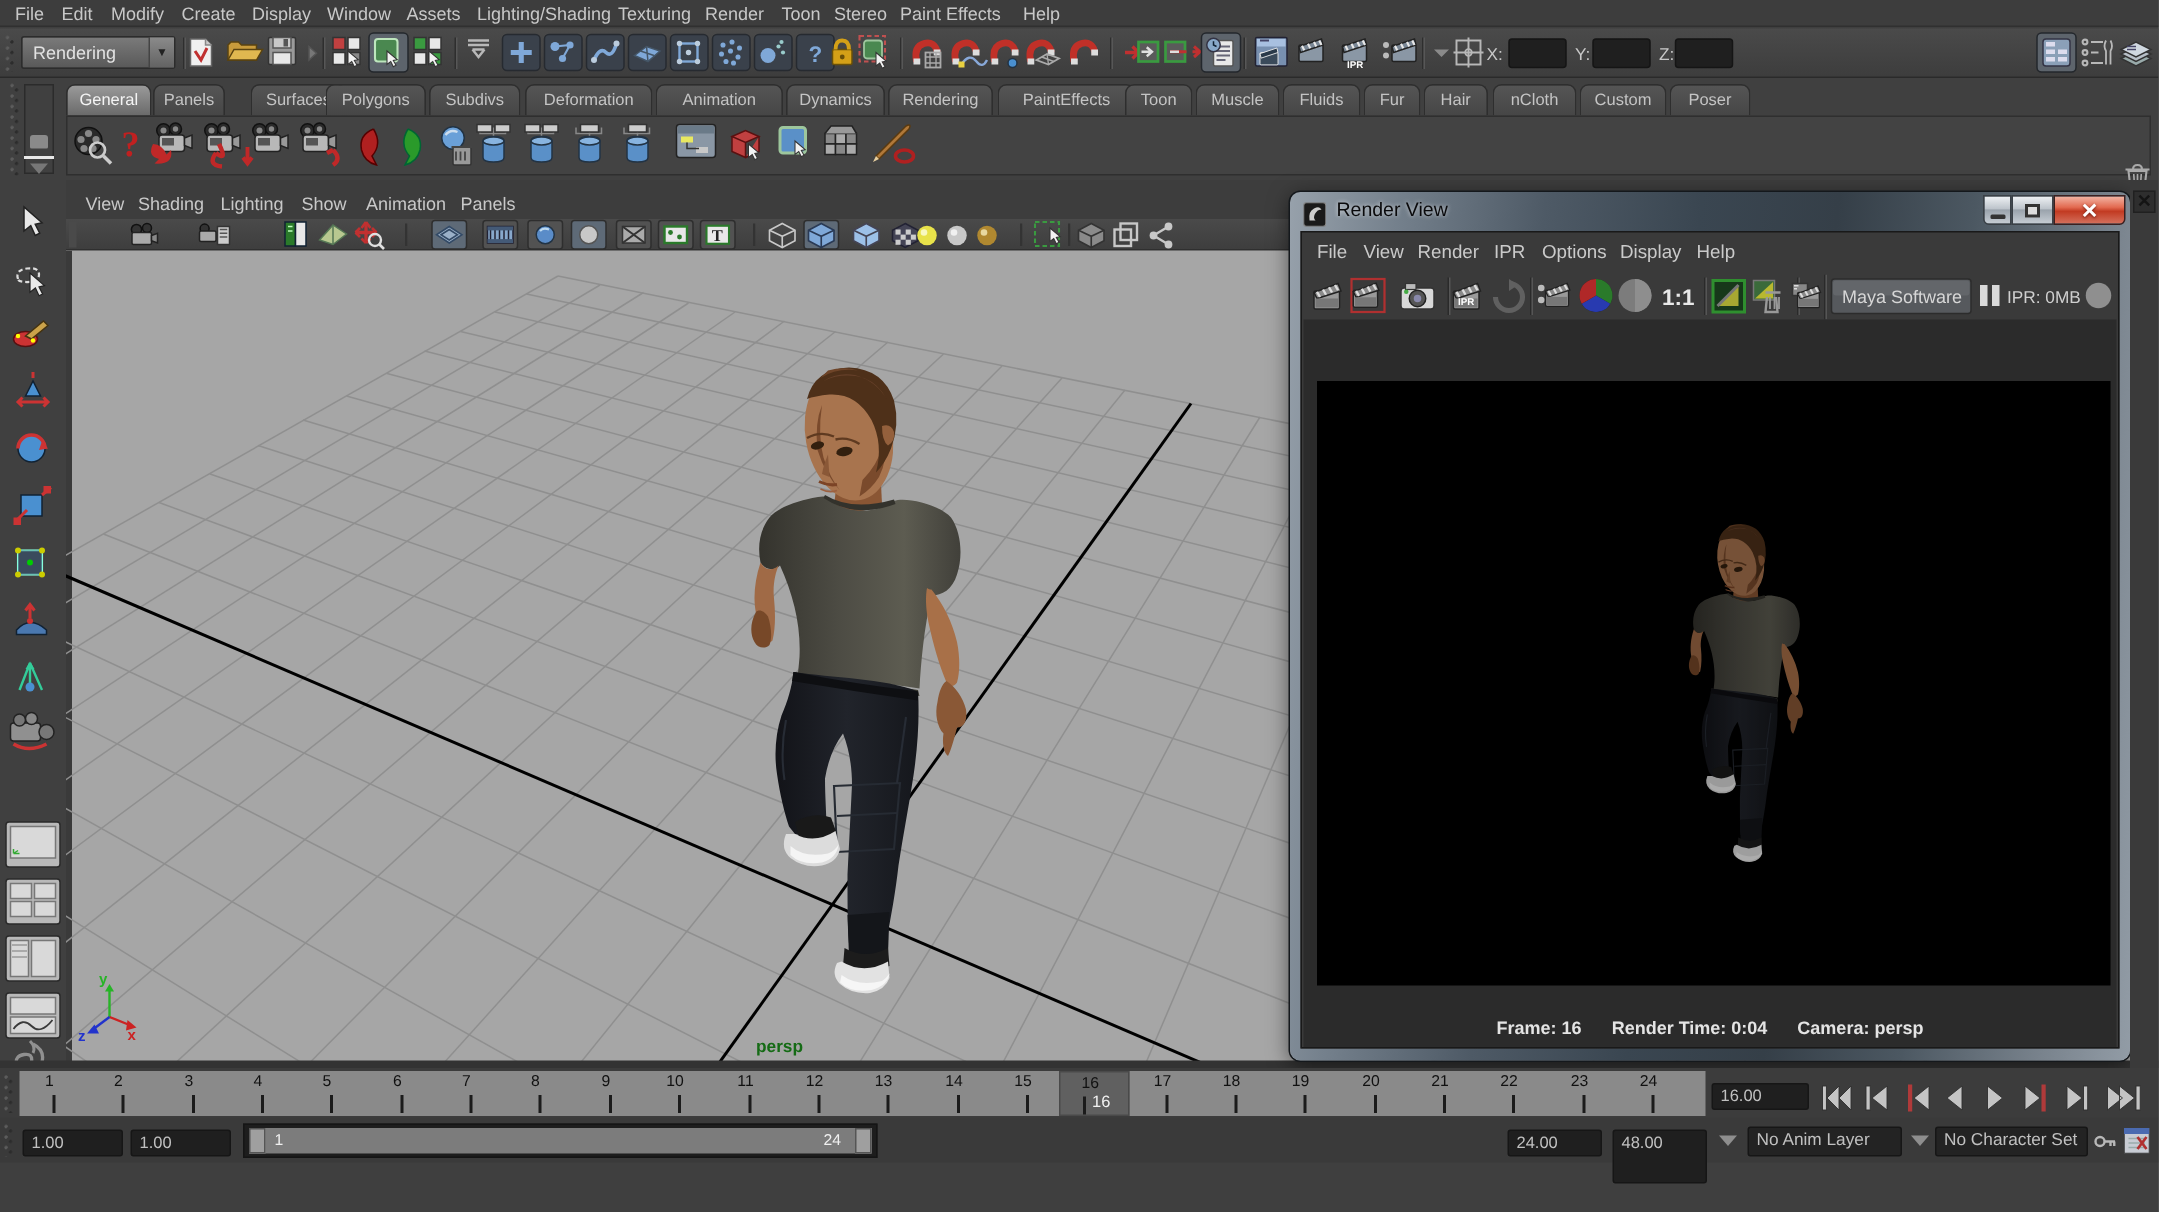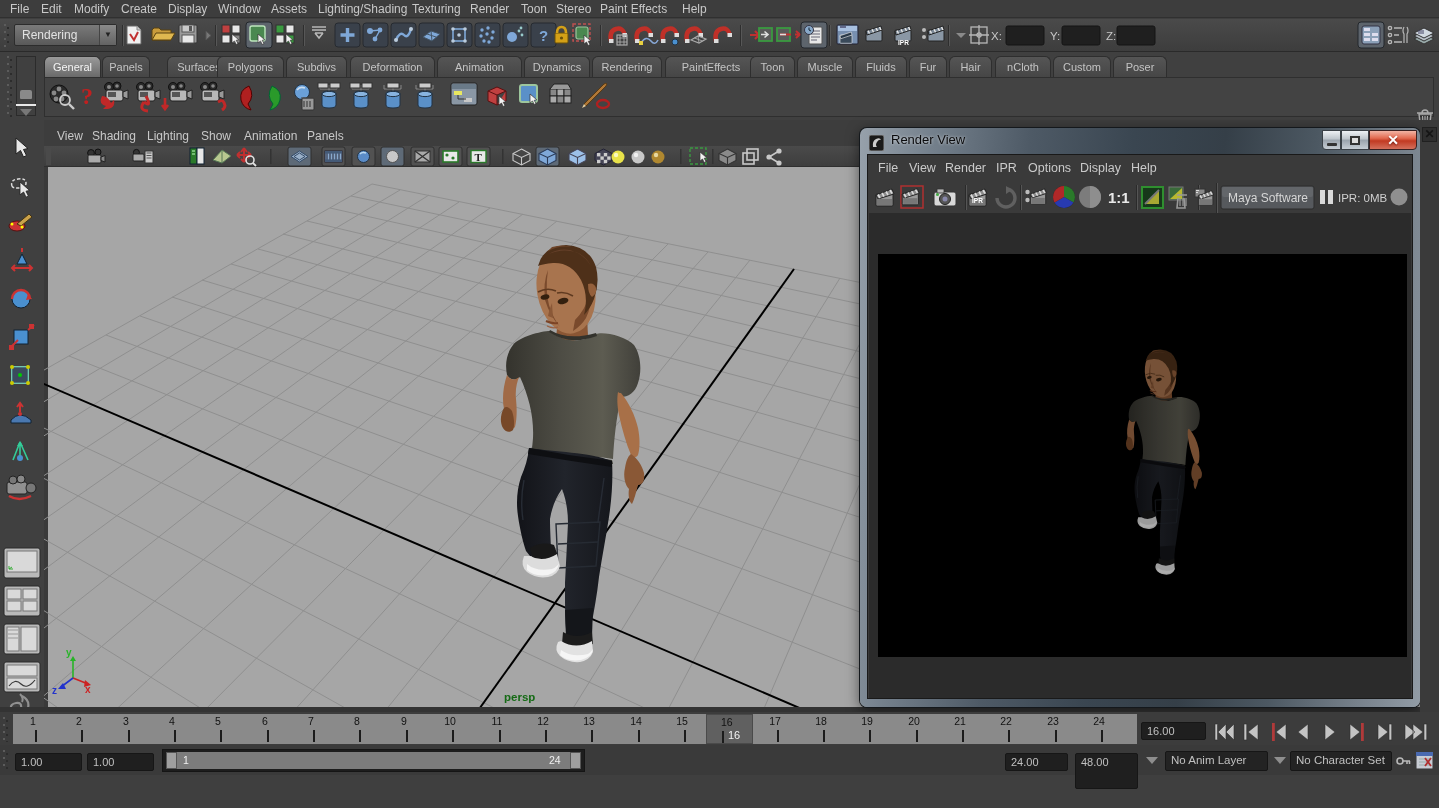--- a/index.html
+++ b/index.html
@@ -931,6 +931,7 @@
               <use href="#char"></use>
             </g>
 </svg>
+      <div class="rstat" style="top:465px">Frame: 16&nbsp;&nbsp;&nbsp;&nbsp;&nbsp;&nbsp;Render Time: 0:04&nbsp;&nbsp;&nbsp;&nbsp;&nbsp;&nbsp;Camera: persp</div>
     </div>
   </div>
     </div>

